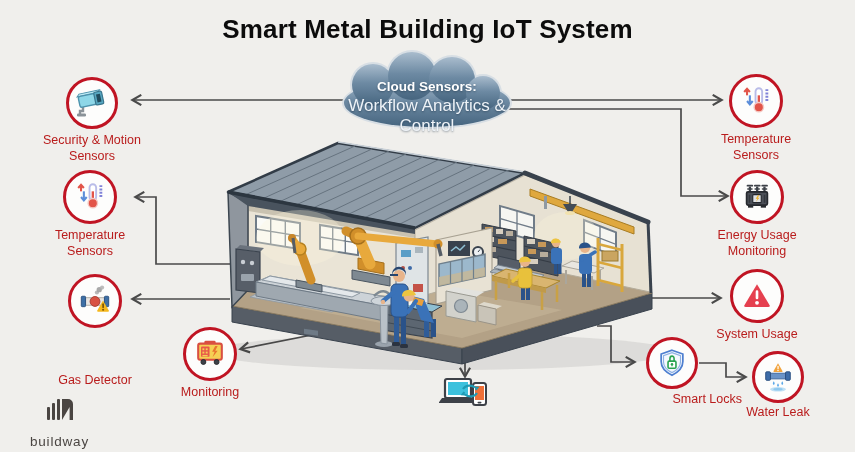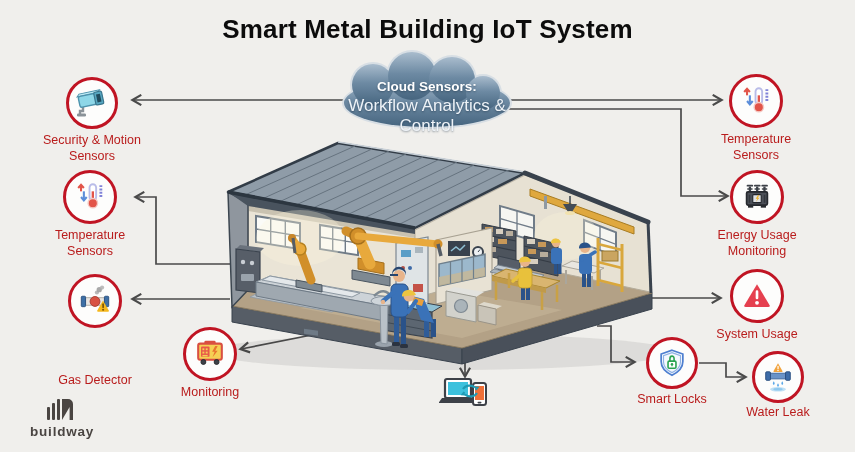--- a/index.html
+++ b/index.html
@@ -449,7 +449,7 @@
       <path d="M18,19.2 V21.5" stroke="#2ba352" stroke-width="1.3"></path>
     </svg>
   </div>
-  <div class="nlabel" style="left:602px;top:392px;">
+  <div class="nlabel" style="left:602px;top:392px;text-align:right;">
     <span>Smart Locks</span>
   </div>
 

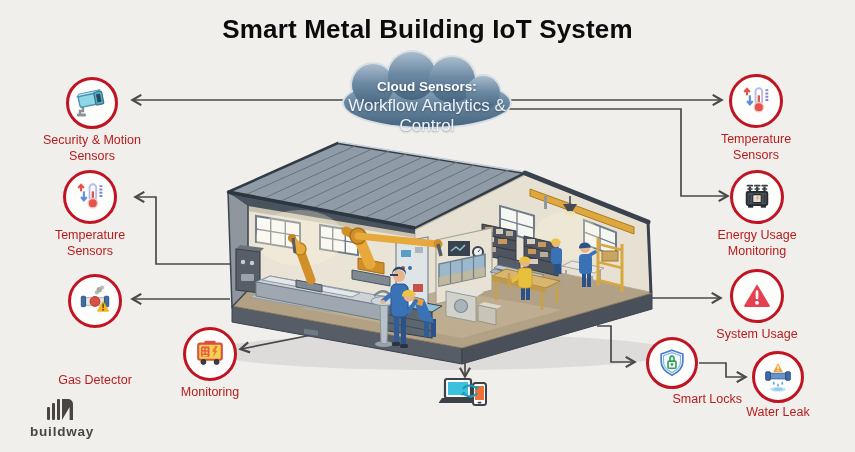--- a/index.html
+++ b/index.html
@@ -18,7 +18,7 @@
   .remote-icon{position:absolute;}
   .logo{position:absolute;left:30px;top:396px;width:90px;color:#4a4542;}
   .logo-mark{display:block;margin-left:16px;}
-  .logo-text{font-size:13.5px;font-weight:700;letter-spacing:.8px;margin-top:1px;}
+  .logo-text{font-size:13.5px;font-weight:400;letter-spacing:.8px;margin-top:11px;}
 </style>
 </head>
 <body>

